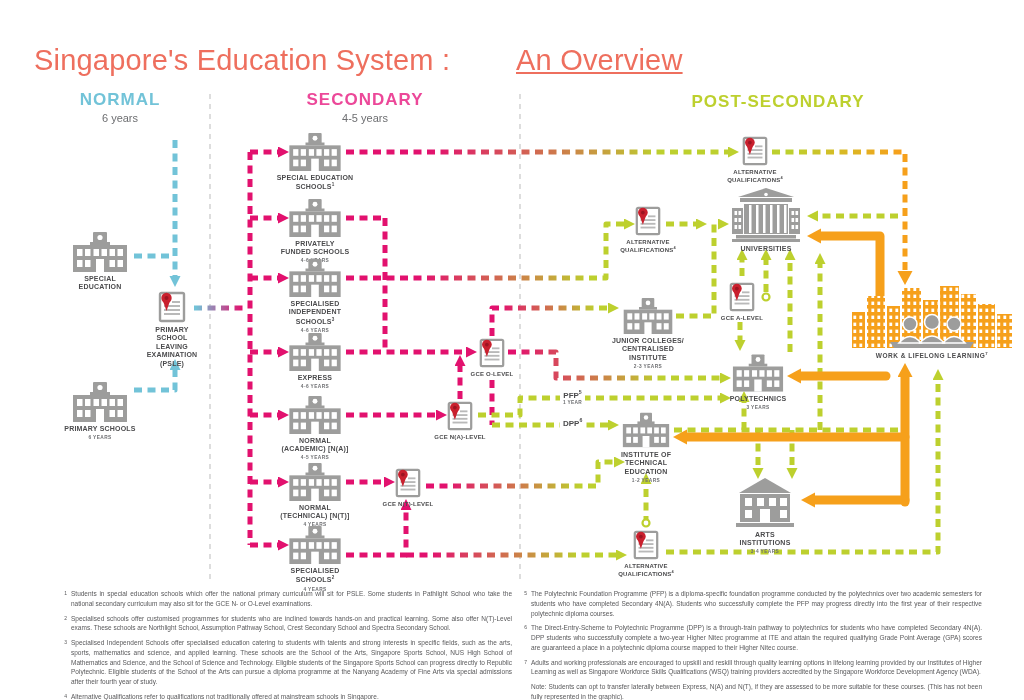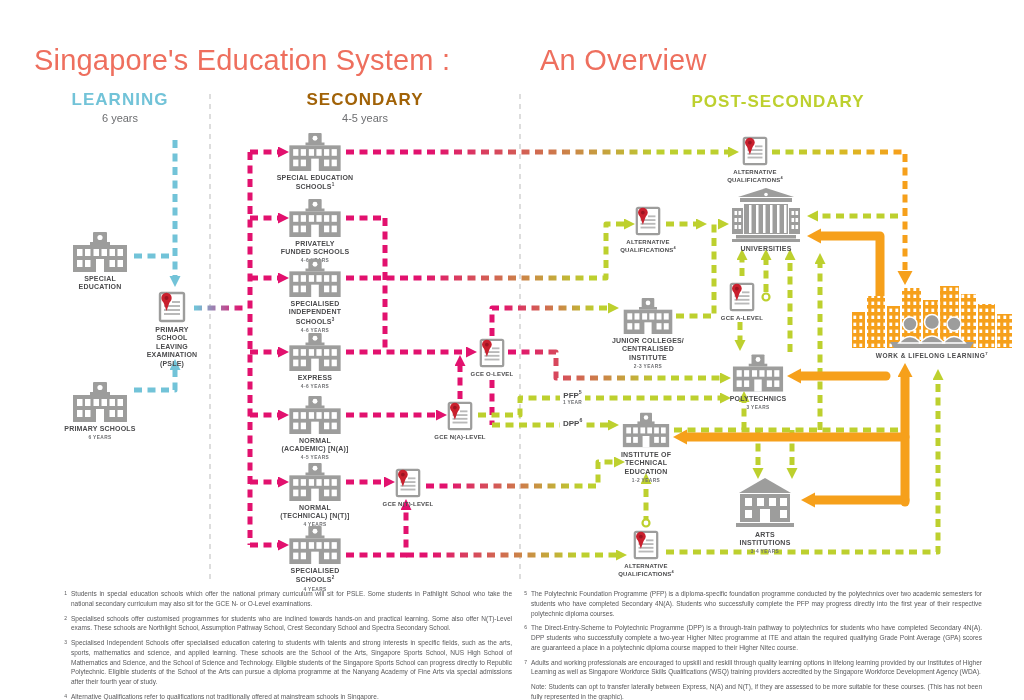--- a/index.html
+++ b/index.html
@@ -35,7 +35,7 @@
   <div class="abs title-main" style="left:34px;top:44px;">
     <span>Singapore's Education System :</span>
   </div>
-  <div class="abs title-main" style="left:540px;top:44px;">
+  <div class="abs title-main" style="left:516px;top:44px;text-decoration:underline;">
     <span>An Overview</span>
   </div>
 

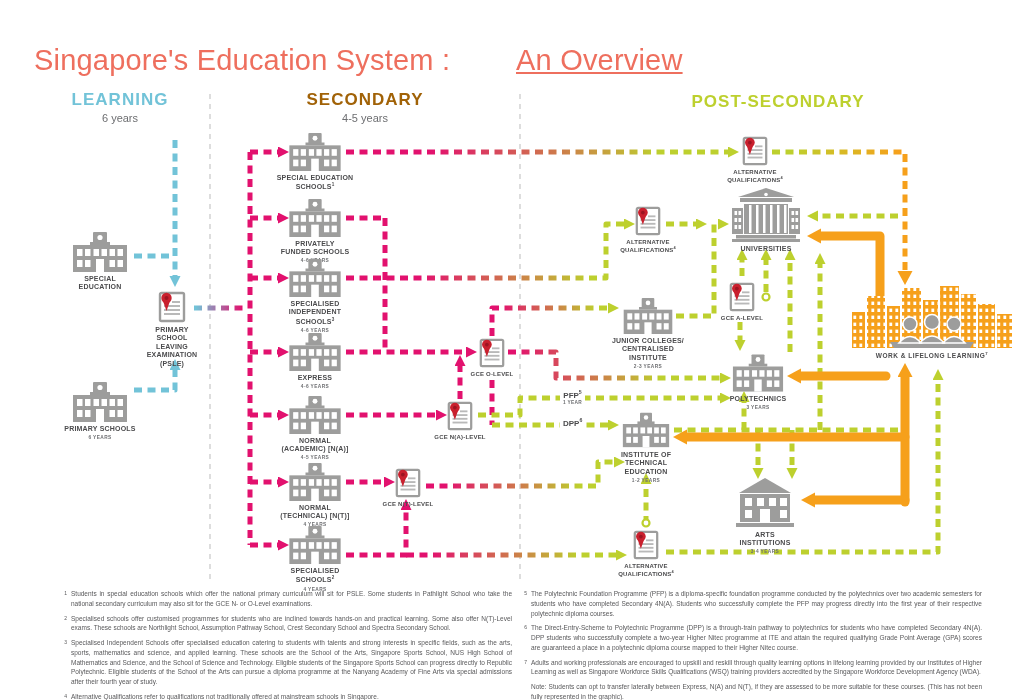--- a/index.html
+++ b/index.html
@@ -40,7 +40,7 @@
   </div>
 
   <div class="col-head" style="left:55px;top:90px;width:130px;">
-    <div class="col-title c-primary">LEARNING</div>
+    <div class="col-title c-primary">NORMAL</div>
     <div class="col-years">6 years</div>
   </div>
   <div class="col-head" style="left:300px;top:90px;width:130px;">

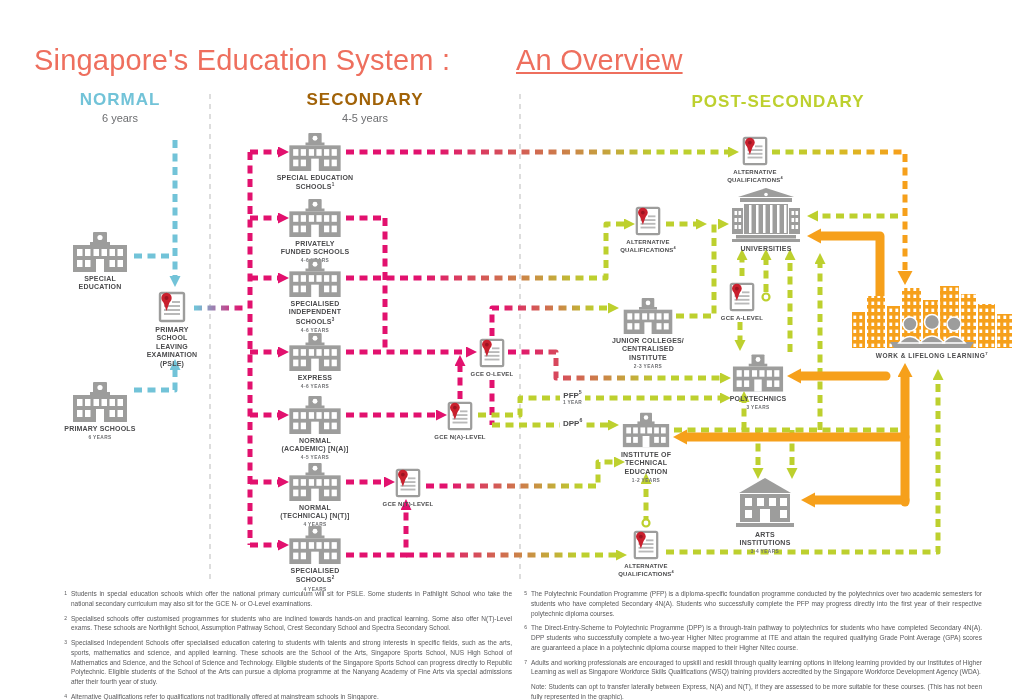--- a/index.html
+++ b/index.html
@@ -10,7 +10,7 @@
   .col-head{position:absolute;text-align:center;}
   .col-title{font-size:17px;font-weight:700;letter-spacing:1px;}
   .col-years{font-size:11px;color:#6d6e71;margin-top:2px;}
-  .c-primary{color:#72c3d8}.c-secondary{color:#a16207}.c-post{color:#bdd02e}
+  .c-primary{color:#72c3d8}.c-secondary{color:#ec4899}.c-post{color:#bdd02e}
   .node{position:absolute;text-align:center;color:#4b4b4d;}
   .ic{margin:0 auto;}
   .lbl{font-weight:700;font-size:7px;line-height:1.2;letter-spacing:.2px;white-space:pre-line;margin-top:3px;}

